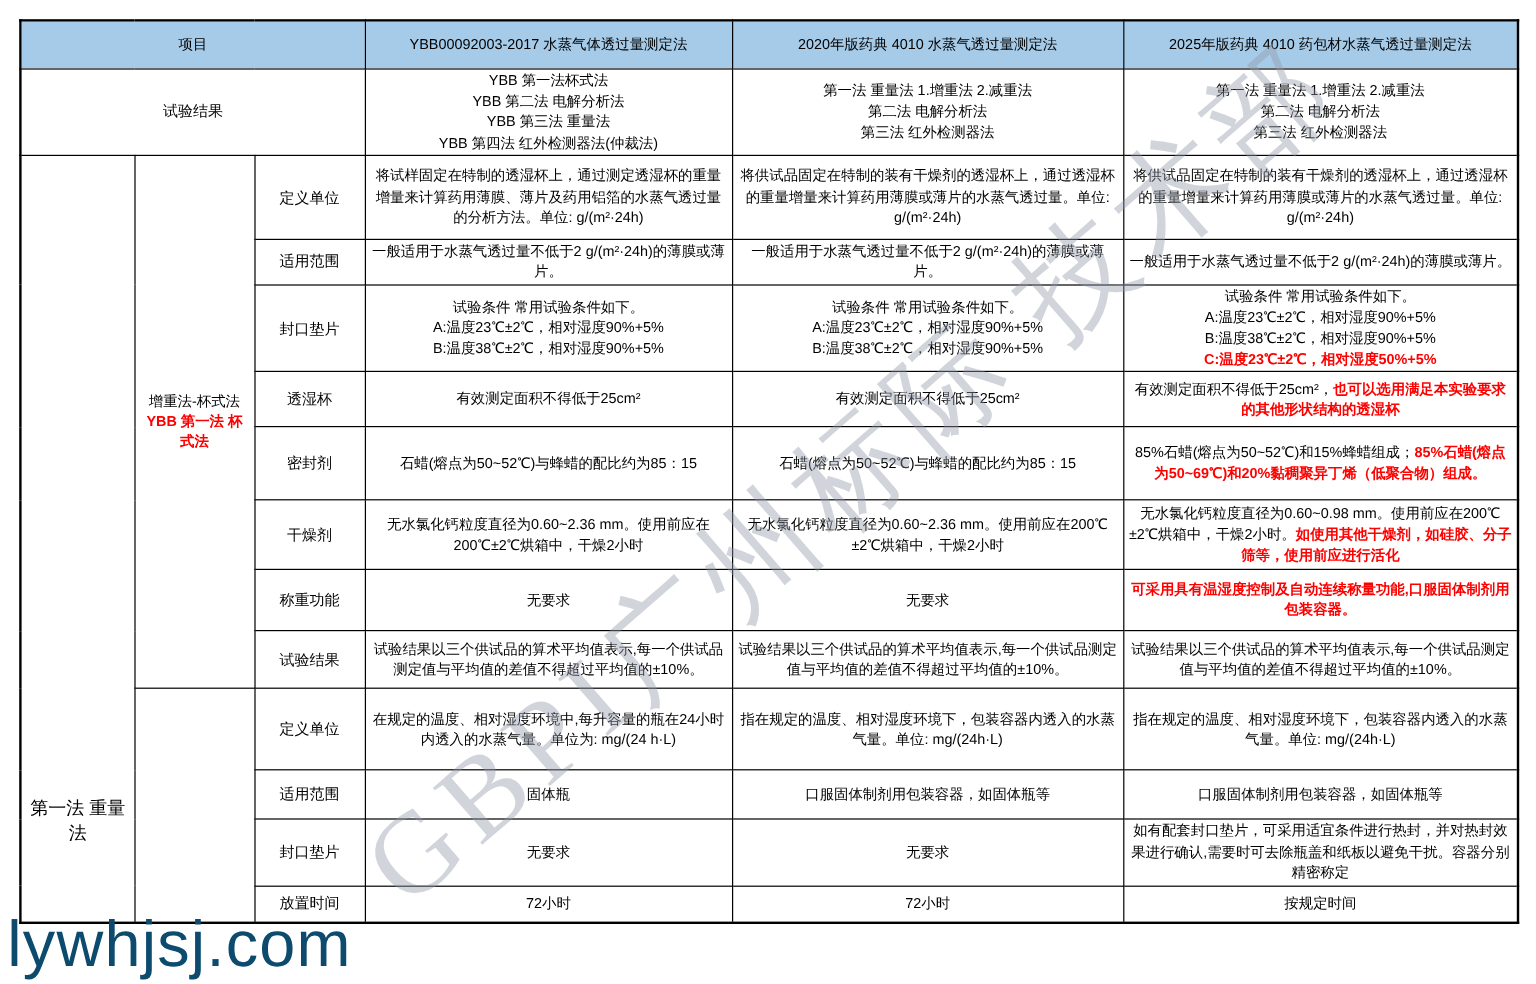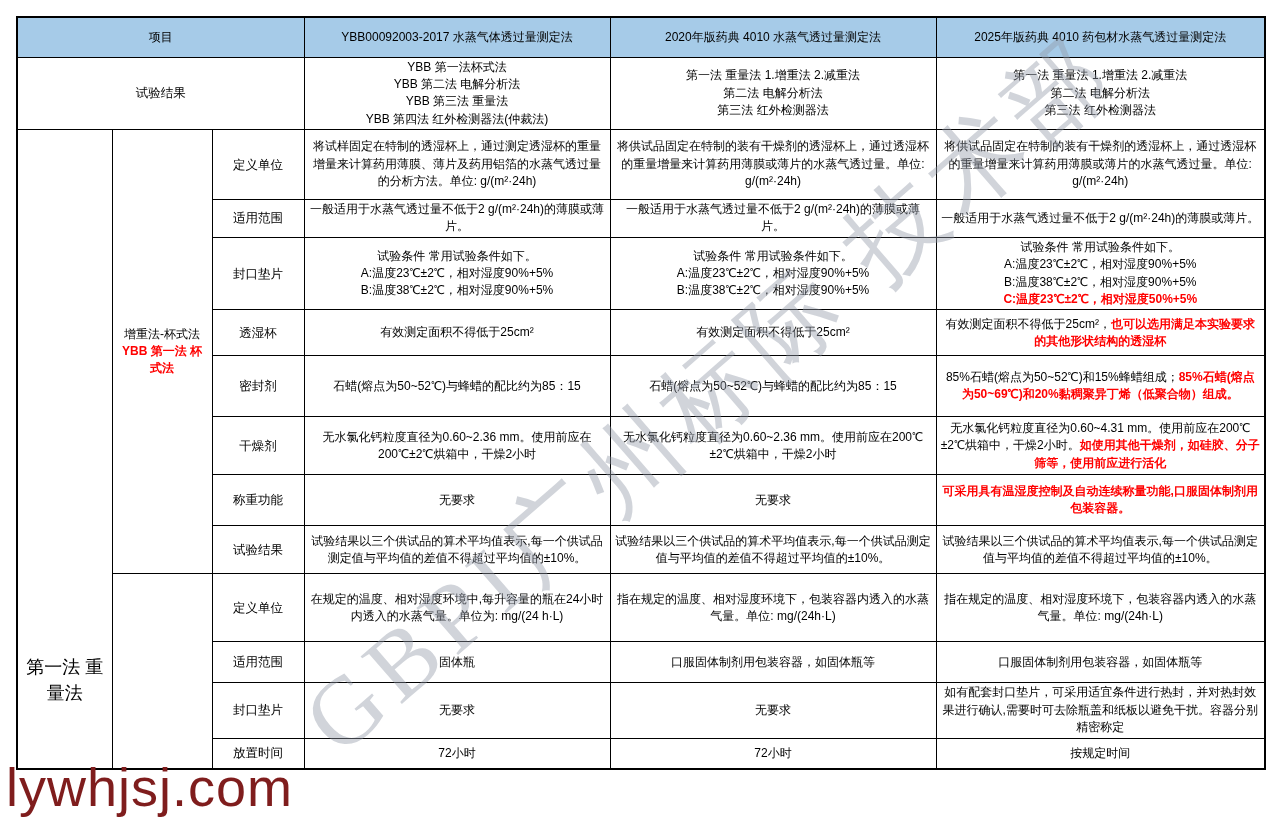--- a/index.html
+++ b/index.html
@@ -143,7 +143,7 @@
     <td class="lab">干燥剂</td>
     <td>无水氯化钙粒度直径为0.60~2.36 mm。使用前应在200℃±2℃烘箱中，干燥2小时</td>
     <td>无水氯化钙粒度直径为0.60~2.36 mm。使用前应在200℃±2℃烘箱中，干燥2小时</td>
-    <td><span>无水氯化钙粒度直径为0.60~4.31 mm。使用前应在200℃±2℃烘箱中，干燥2小时。</span><span class="red">如使用其他干燥剂，如硅胶、分子筛等，使用前应进行活化</span></td>
+    <td><span>无水氯化钙粒度直径为0.60~0.98 mm。使用前应在200℃±2℃烘箱中，干燥2小时。</span><span class="red">如使用其他干燥剂，如硅胶、分子筛等，使用前应进行活化</span></td>
   </tr>
 
   <tr class="r-czg">

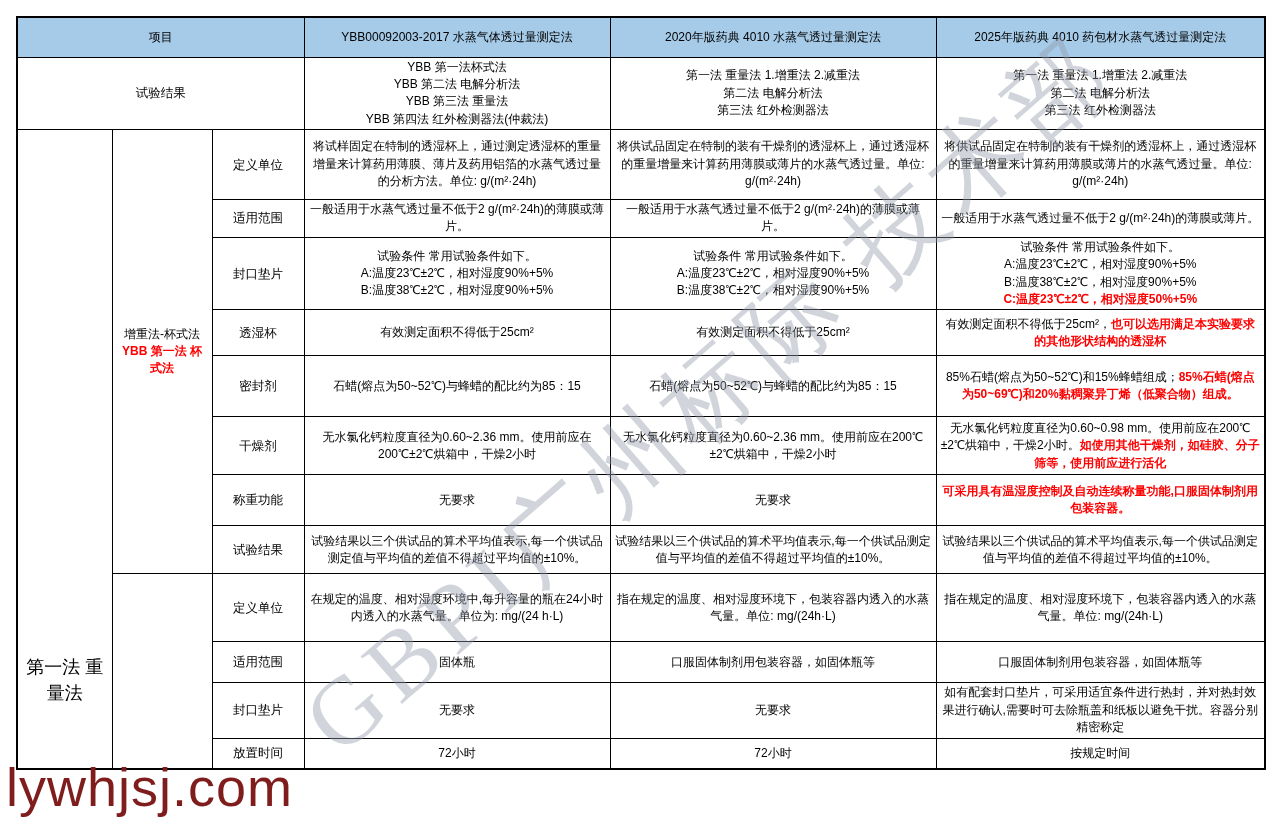--- a/index.html
+++ b/index.html
@@ -29,7 +29,7 @@
   .r-fzsj{height:31px;padding-left:16px;}
   .lab{font-size:12.5px;}
   .red{color:#ff0000;font-weight:bold;}
-  .groupA{vertical-align:bottom;padding-bottom:62px;font-size:18px;}
+  .groupA{vertical-align:bottom;padding-bottom:62px;font-size:15px;}
   .watermark{
     position:absolute;left:-40px;top:330px;width:1500px;text-align:center;
     font-family:"Liberation Serif",serif;font-size:96px;letter-spacing:10px;

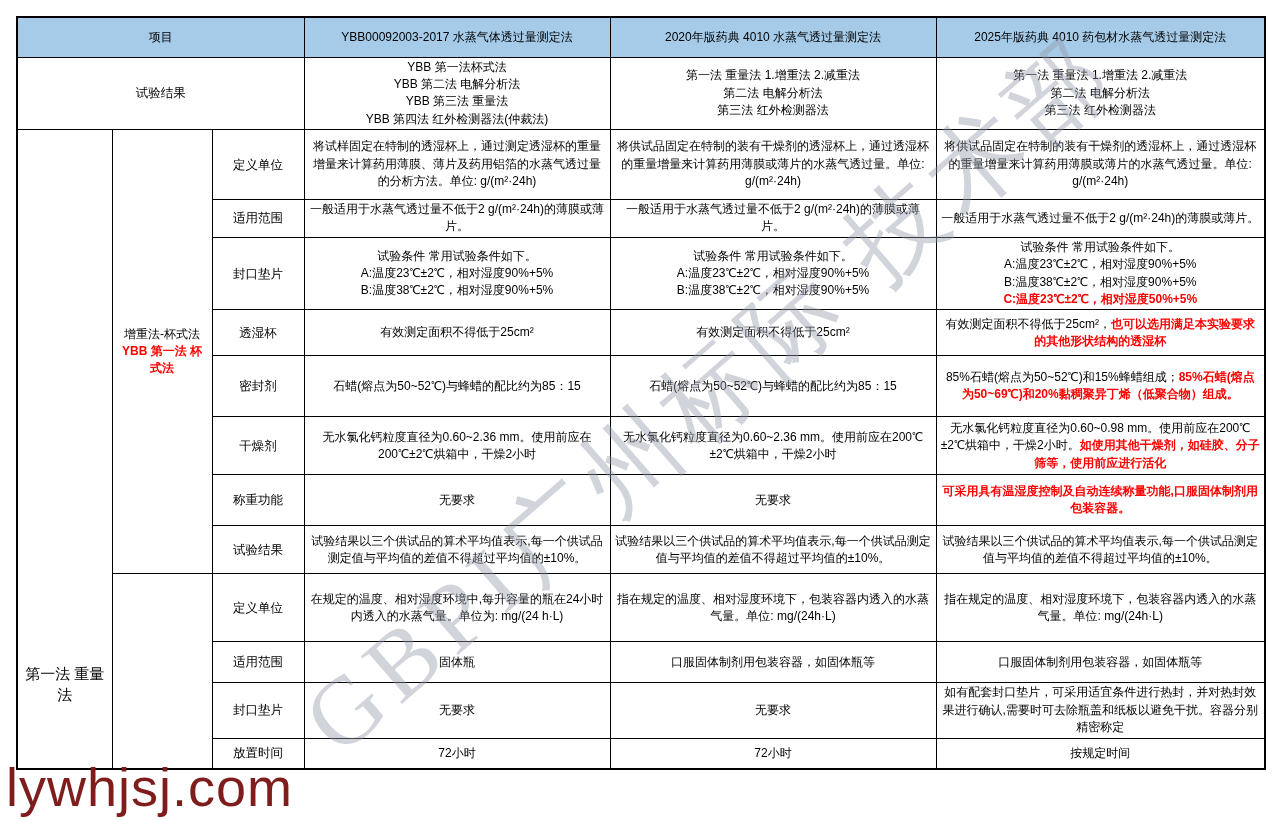--- a/index.html
+++ b/index.html
@@ -37,7 +37,7 @@
     pointer-events:none;white-space:nowrap;z-index:5;
   }
   .footer-url{
-    position:absolute;left:6px;top:756px;font-size:54px;color:#7f1d1d;
+    position:absolute;left:6px;top:756px;font-size:54px;color:#0c4a6e;
     font-family:"Liberation Sans",sans-serif;letter-spacing:1px;z-index:6;
   }
   .cellline{display:block;}

